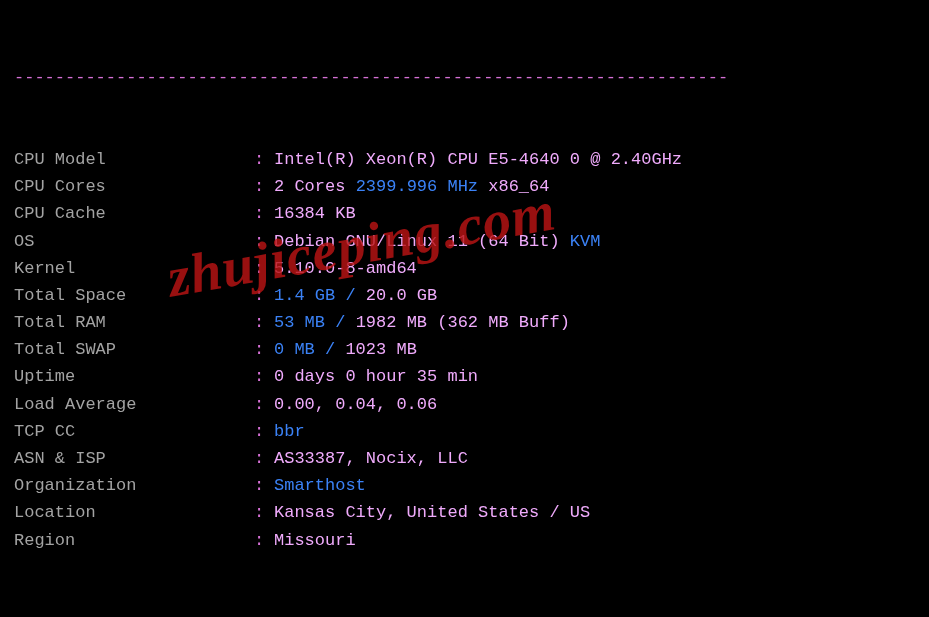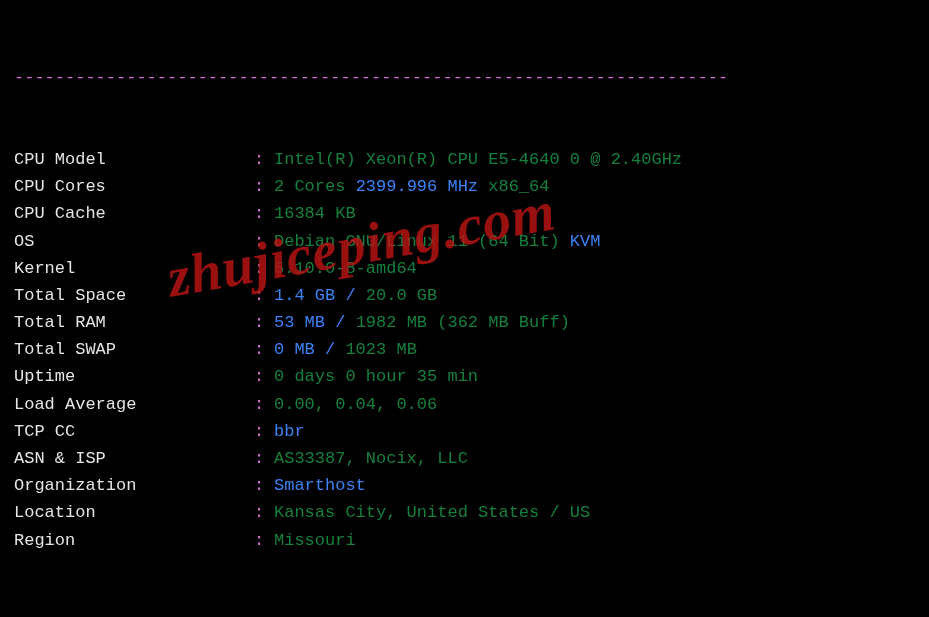--- a/index.html
+++ b/index.html
@@ -24,7 +24,7 @@
   .cyan  { color: #15803d; }
   .yellow{ color: #3b82f6; }
   .row { display: block; }
-  .lbl-col { display: inline-block; width: 240px; color: #e5e5e5; }
+  .lbl-col { display: inline-block; width: 240px; color: #a3a3a3; }
   .sep-col { display: inline-block; width: 20px; color: #d670d6; }
   .val-col { display: inline-block; }
   .divider { color: #d670d6; letter-spacing: 0; }

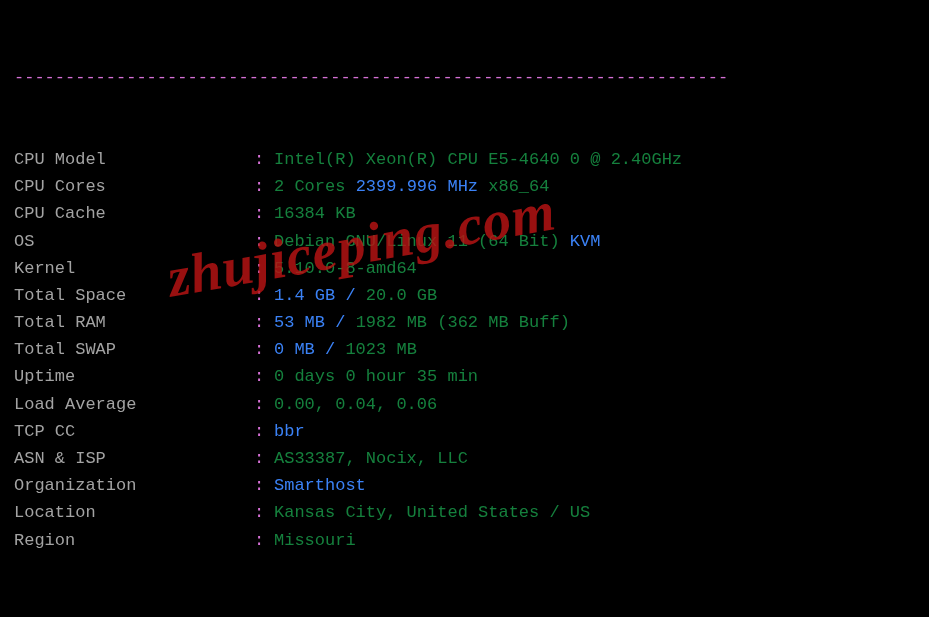--- a/index.html
+++ b/index.html
@@ -21,7 +21,7 @@
   }
   .label { color: #ffffff; }
   .colon { color: #d670d6; }
-  .cyan  { color: #15803d; }
+  .cyan  { color: #f0abfc; }
   .yellow{ color: #3b82f6; }
   .row { display: block; }
   .lbl-col { display: inline-block; width: 240px; color: #a3a3a3; }

